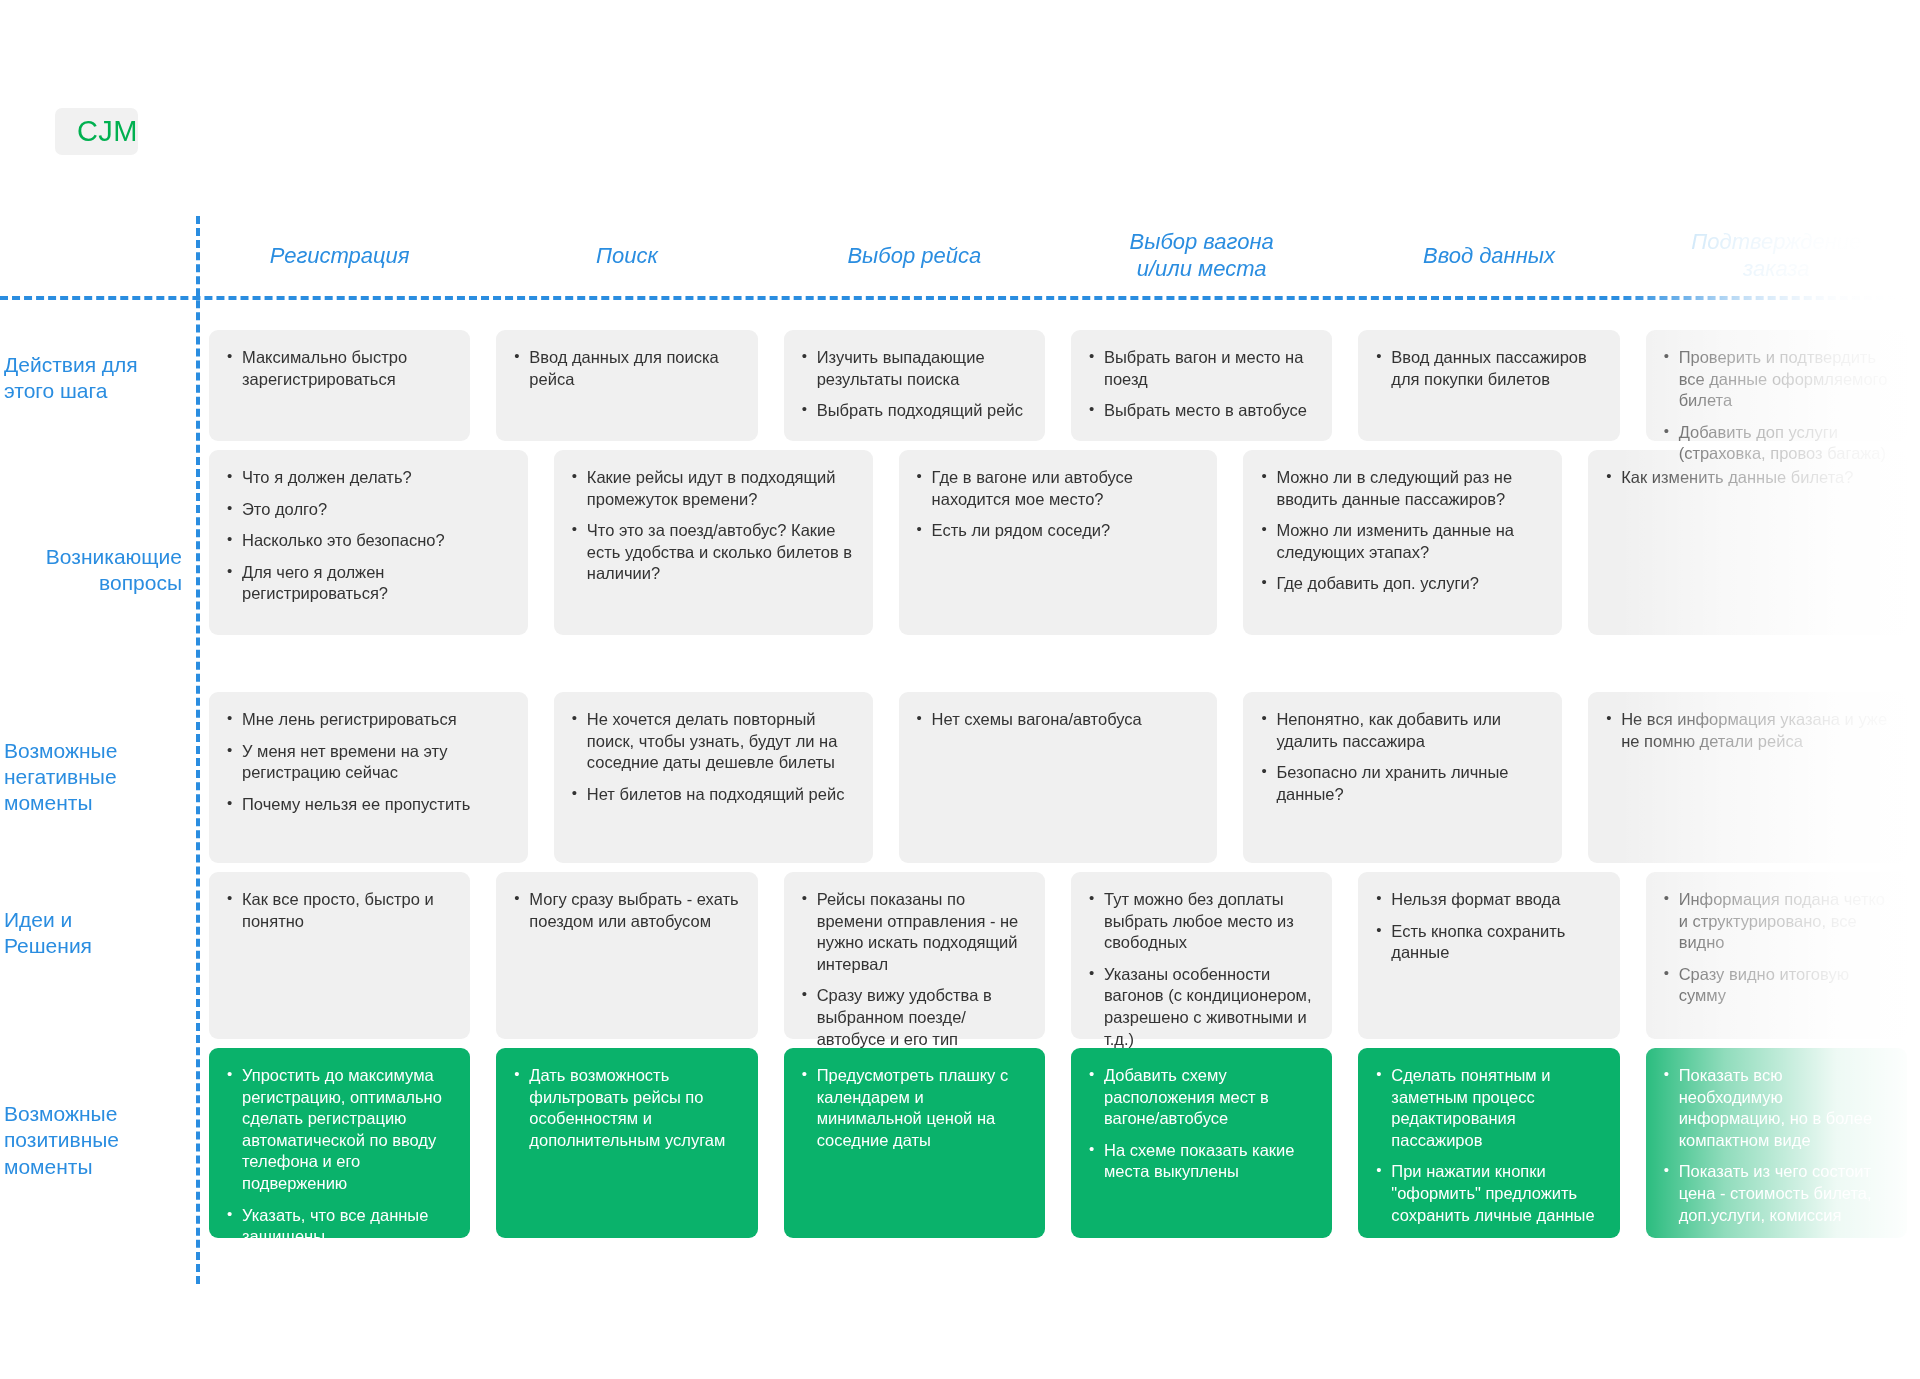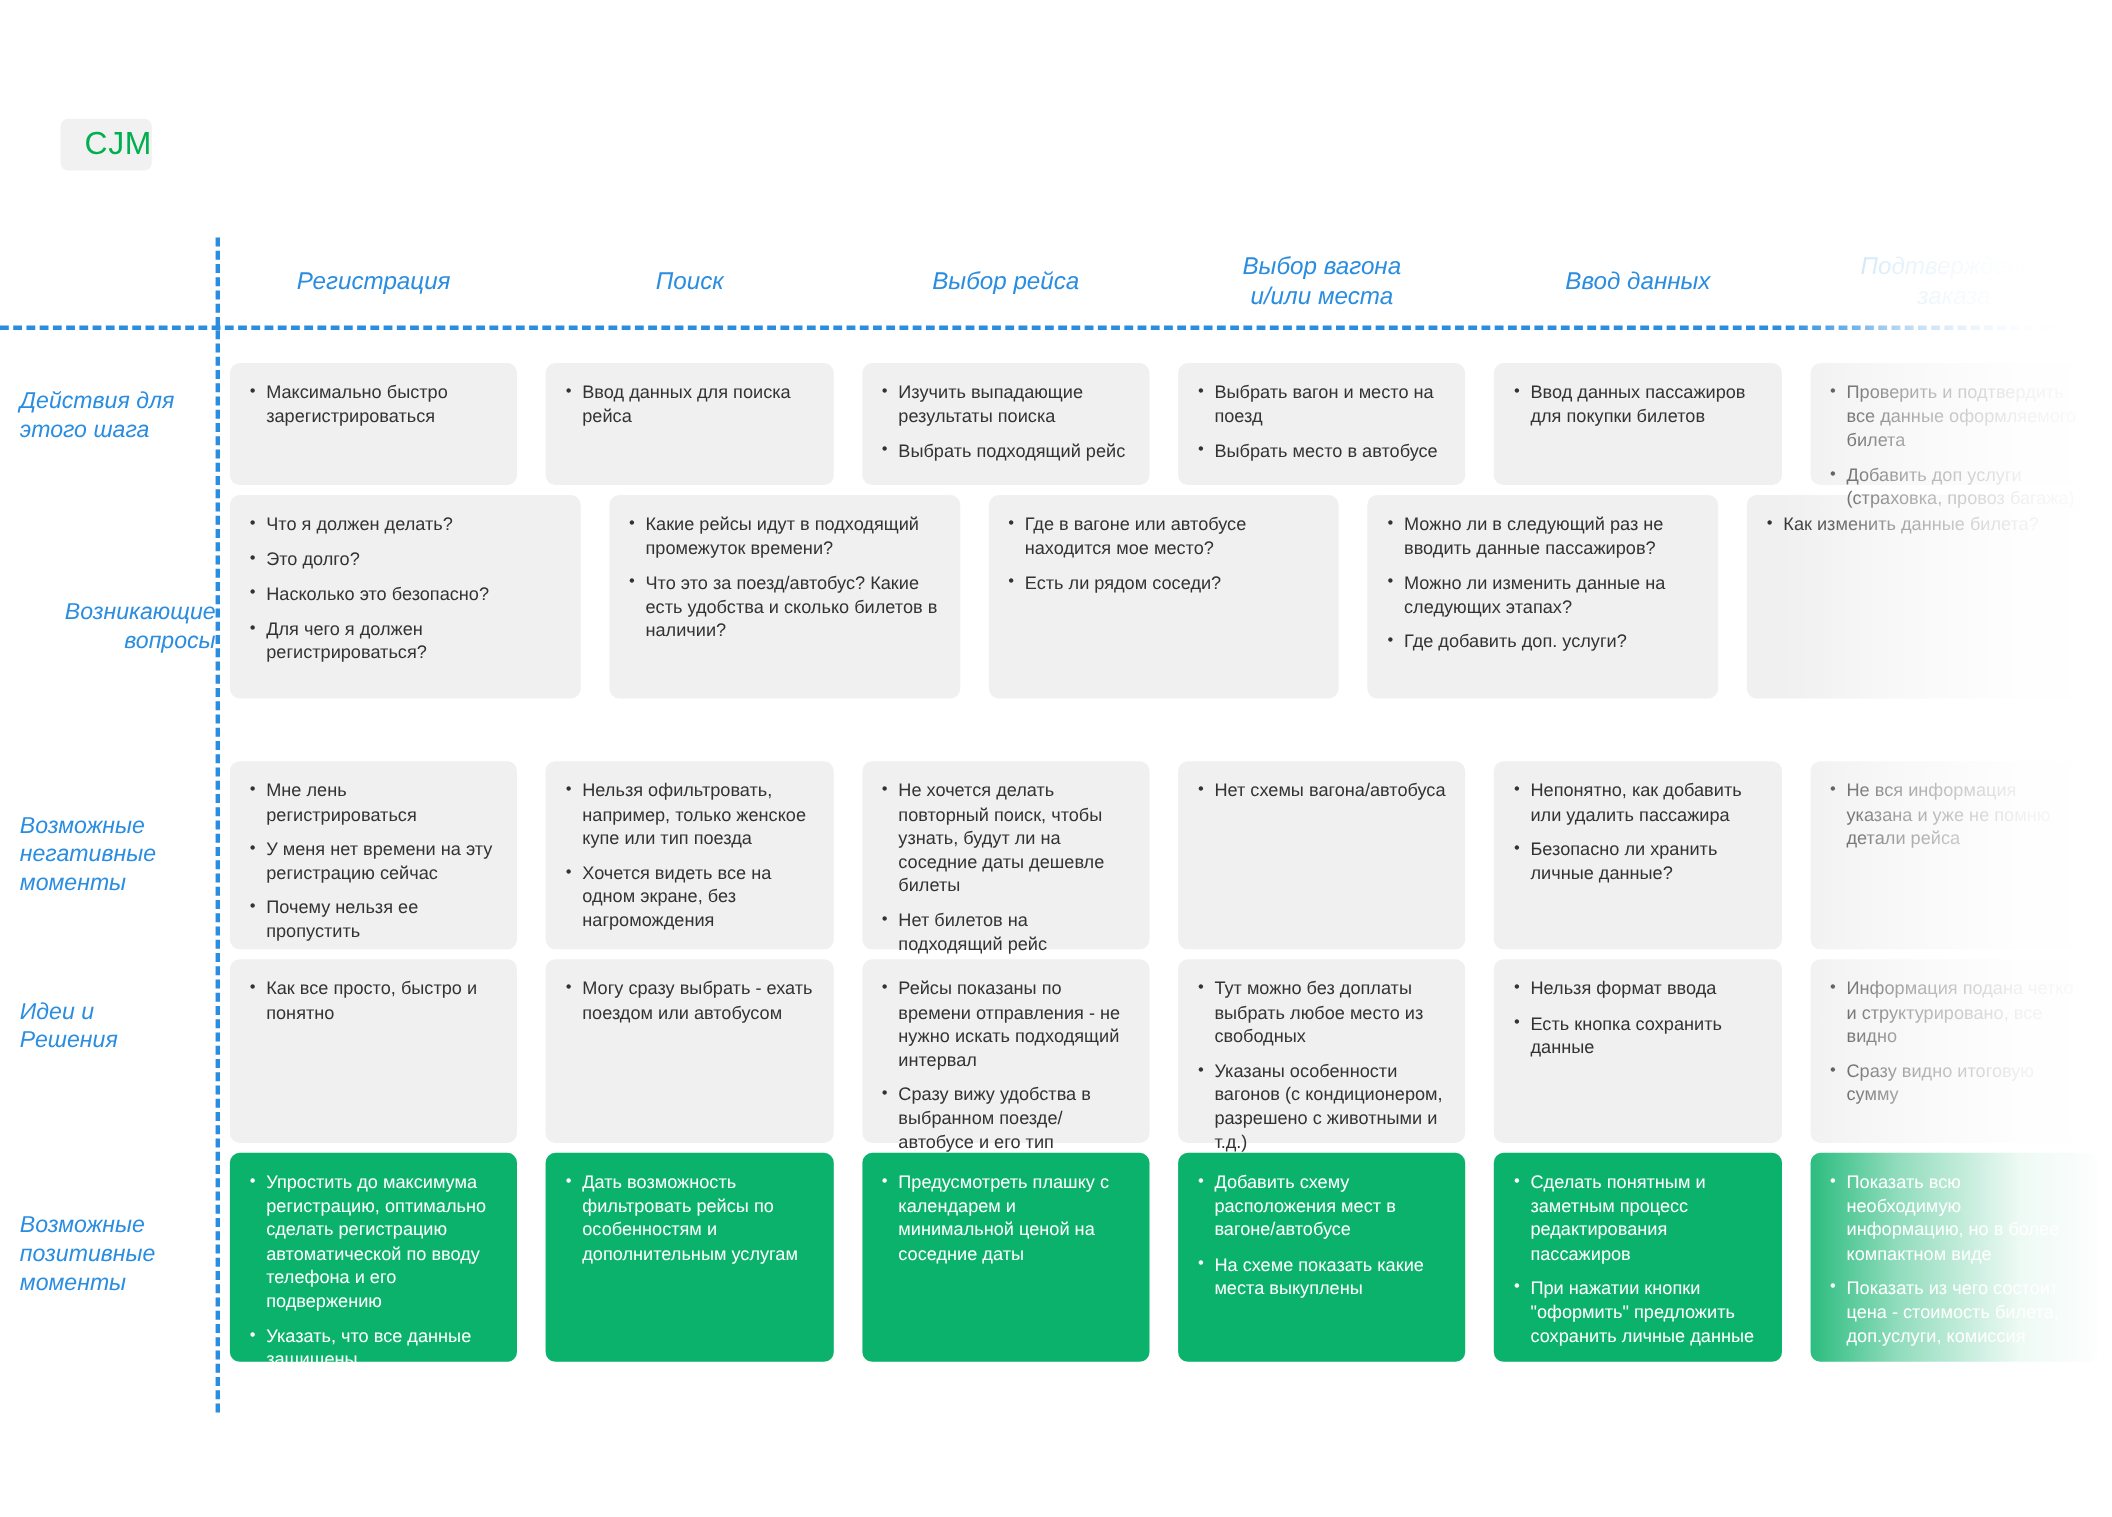--- a/index.html
+++ b/index.html
@@ -69,8 +69,8 @@
     width: 196px; height: 950px;
   }
   .row-label {
-    position: absolute; left: 18px; width: 178px;
-    color: #2a8de0; font-style: italic; font-size: 21px;
+    position: absolute; left: 4px; width: 178px;
+    color: #2a8de0; font-size: 21px;
     line-height: 1.25;
     font-family: "Liberation Sans", sans-serif;
   }

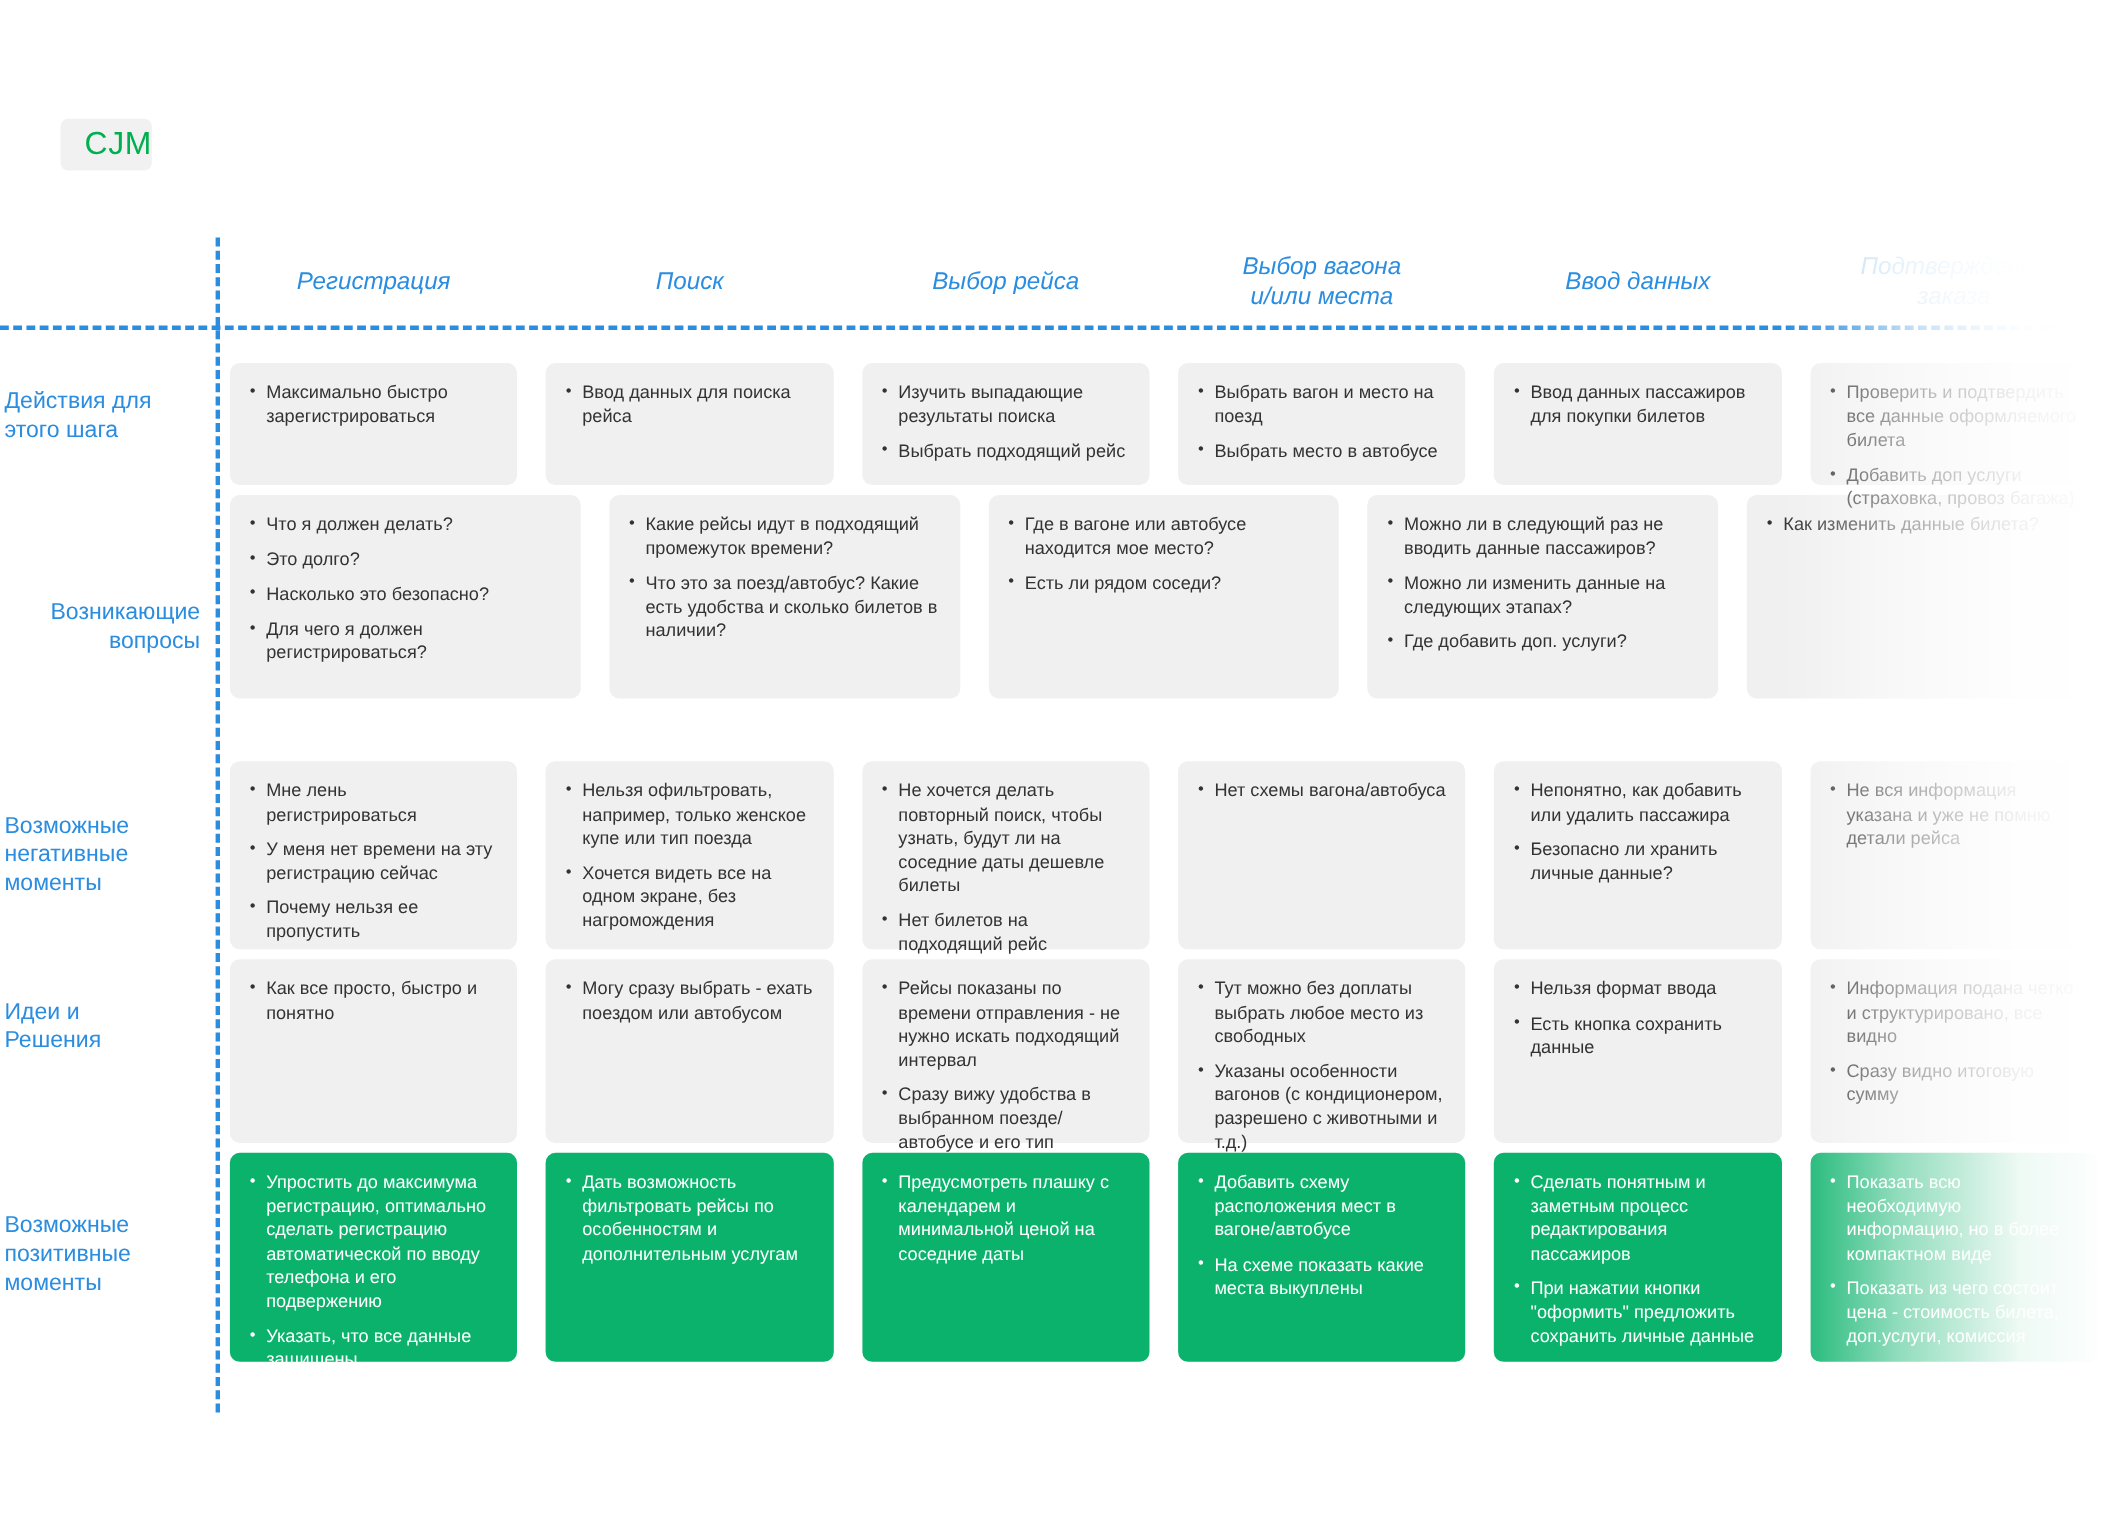--- a/index.html
+++ b/index.html
@@ -263,12 +263,6 @@
           </div>
           <div class="card">
             <ul class="bullets">
-              <li>Нельзя офильтровать, например, только женское купе или тип поезда</li>
-              <li>Хочется видеть все на одном экране, без нагромождения</li>
-            </ul>
-          </div>
-          <div class="card">
-            <ul class="bullets">
               <li>Не хочется делать повторный поиск, чтобы узнать, будут ли на соседние даты дешевле билеты</li>
               <li>Нет билетов на подходящий рейс</li>
             </ul>

